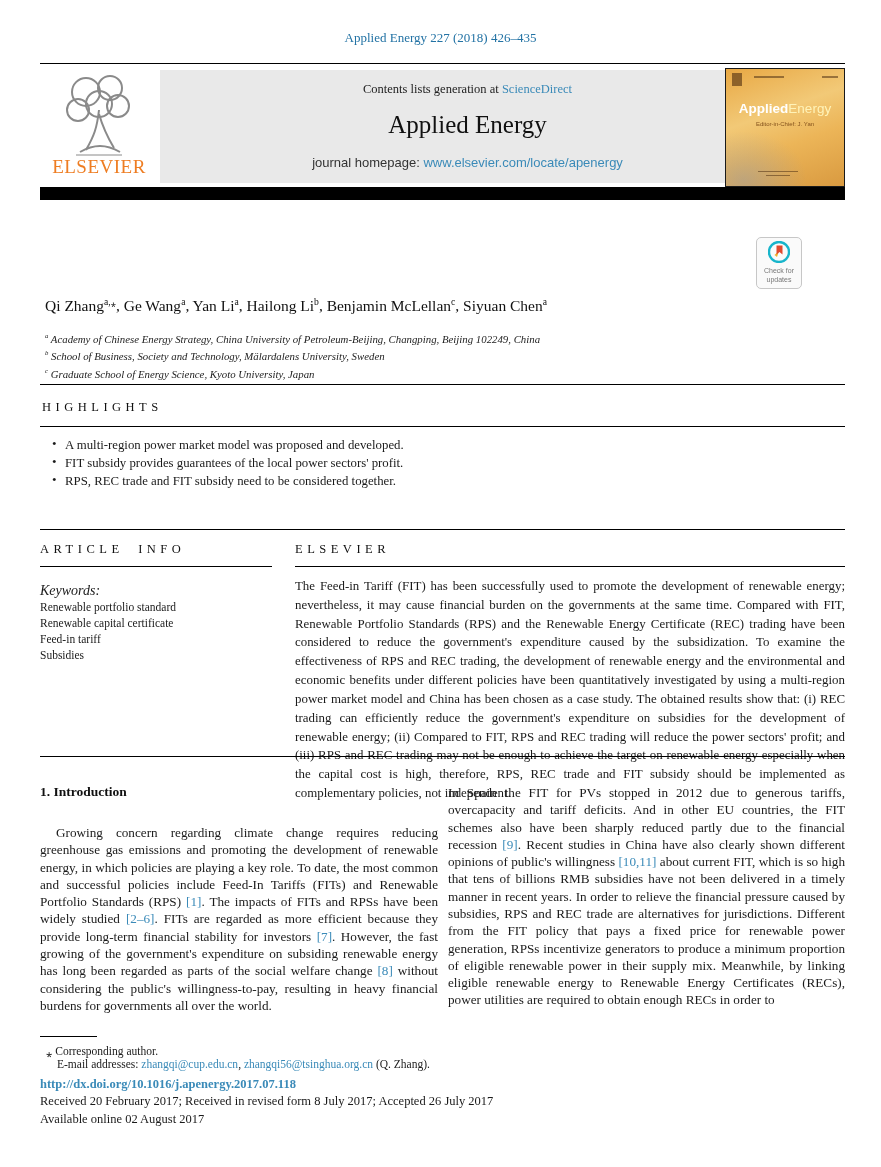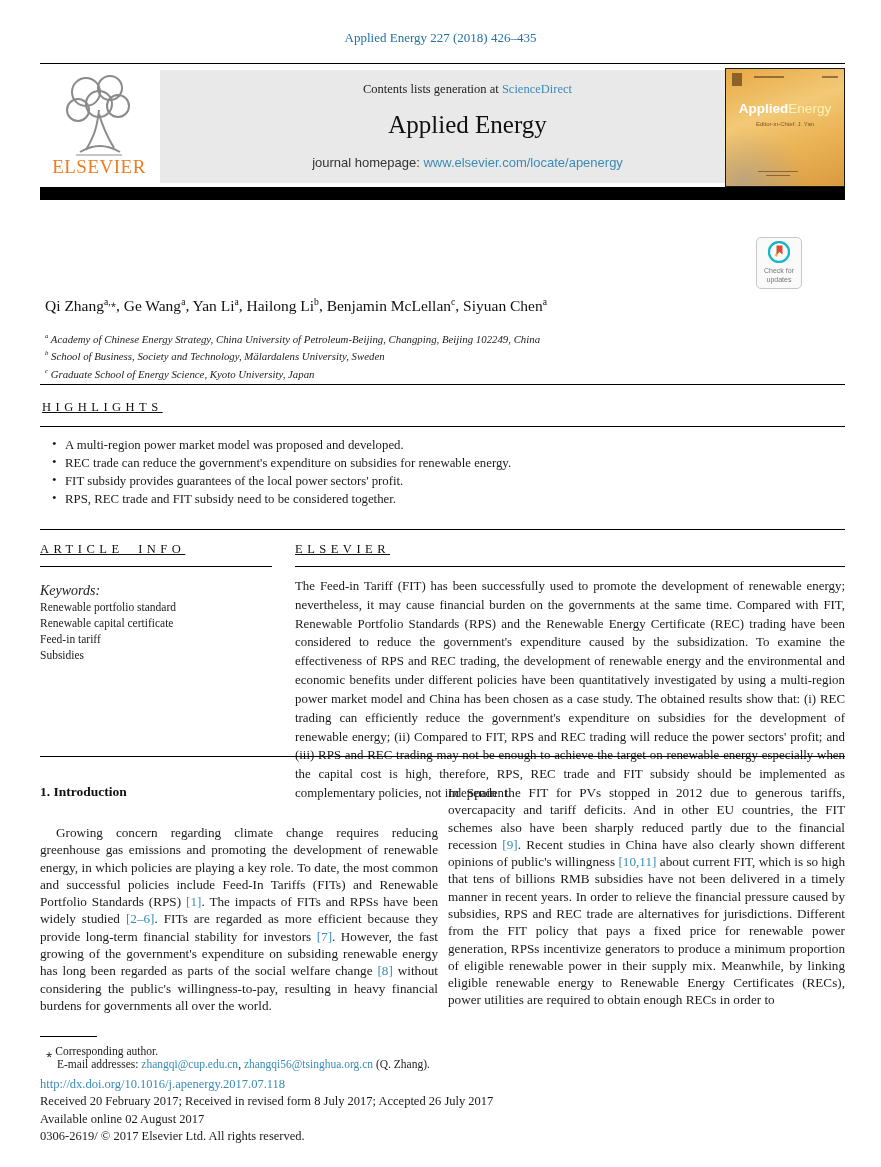--- a/index.html
+++ b/index.html
@@ -62,7 +62,7 @@
           font-size:10.8px;line-height:1.62;color:#222;}
   .r1{top:384px;}
 
-  .schead{font-size:12.5px;letter-spacing:4.5px;word-spacing:7px;color:#111;text-decoration:underline;}
+  .schead{font-size:12.5px;letter-spacing:4.5px;word-spacing:7px;color:#111;}
   .hl-head{position:absolute;top:400px;left:42px;}
   .r2{top:426px;border-top-width:1.5px;}
   .hl-list{position:absolute;top:436px;left:52px;width:770px;list-style:none;}

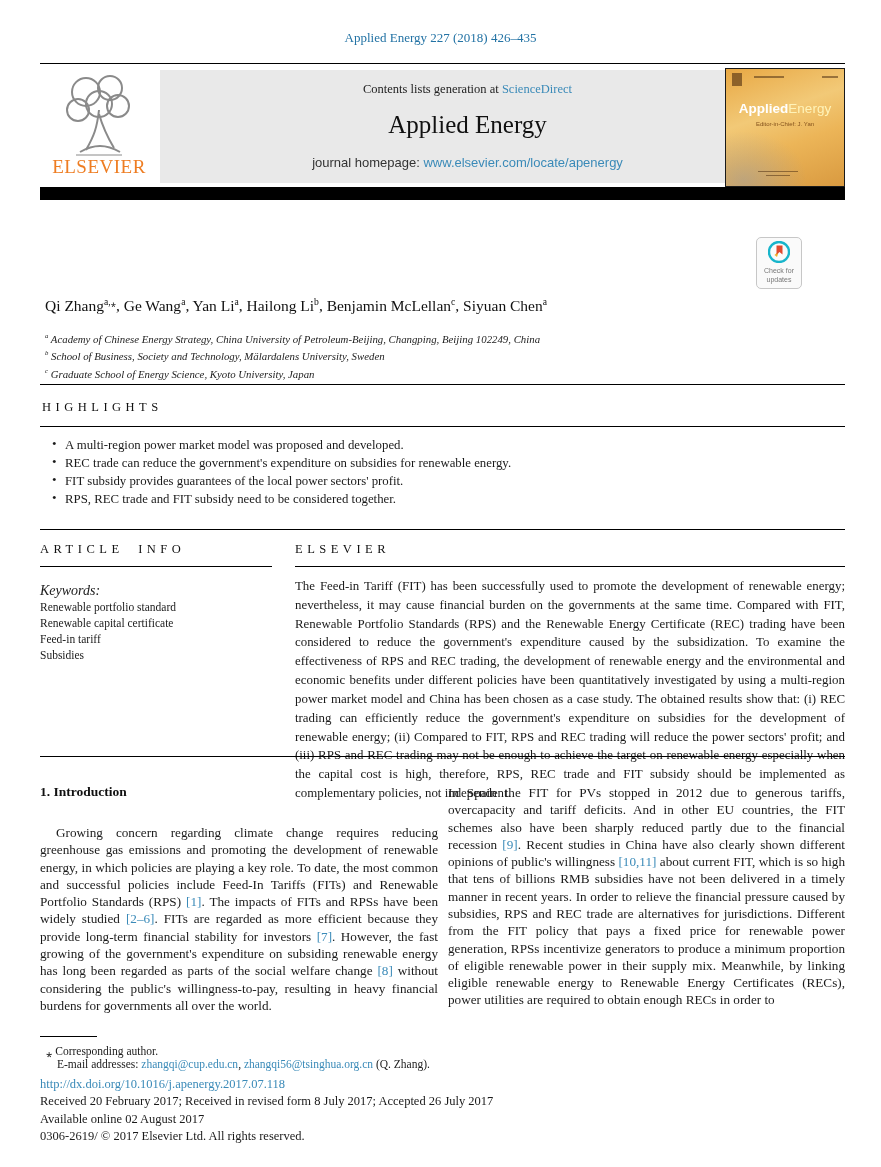--- a/index.html
+++ b/index.html
@@ -165,7 +165,6 @@
 
   <ul class="hl-list">
     <li>A multi-region power market model was proposed and developed.</li>
-    <li>REC trade can reduce the government's expenditure on subsidies for renewable energy.</li>
     <li>FIT subsidy provides guarantees of the local power sectors' profit.</li>
     <li>RPS, REC trade and FIT subsidy need to be considered together.</li>
   </ul>

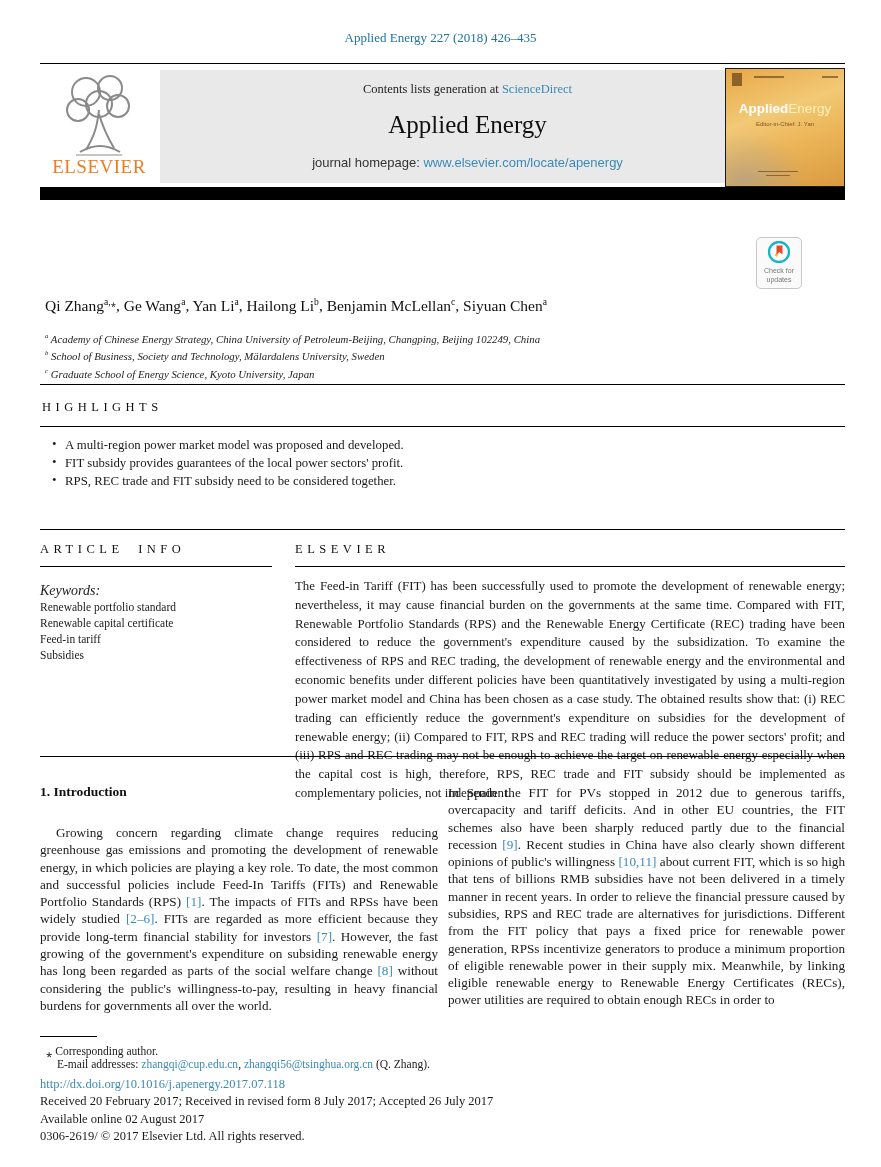--- a/index.html
+++ b/index.html
@@ -89,7 +89,7 @@
   .fn1{position:absolute;top:1043px;left:46px;font-size:11.5px;}
   .fn2{position:absolute;top:1058px;left:57px;font-size:11.5px;}
   .footer-block{position:absolute;top:1077px;left:40px;width:700px;font-size:12.5px;line-height:1.22;}
-  .doi{color:var(--link);}
+  .doi{color:var(--link);font-weight:bold;}
   .footer-block div{margin-bottom:2px;}
 
   .treesvg{display:block;margin:0 auto;}

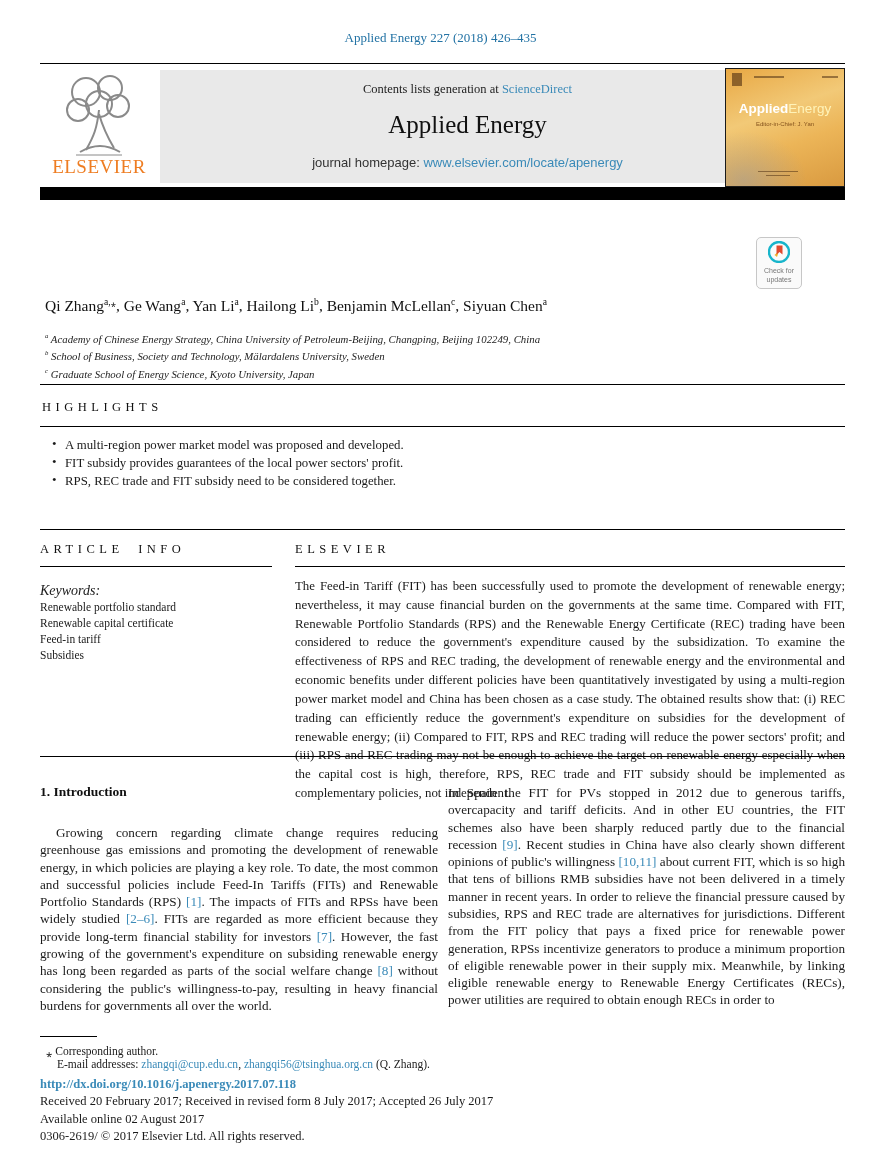--- a/index.html
+++ b/index.html
@@ -206,7 +206,6 @@
     <div class="doi">http://dx.doi.org/10.1016/j.apenergy.2017.07.118</div>
     <div>Received 20 February 2017; Received in revised form 8 July 2017; Accepted 26 July 2017</div>
     <div>Available online 02 August 2017</div>
-    <div>0306-2619/ © 2017 Elsevier Ltd. All rights reserved.</div>
   </div>
 
 </div>

